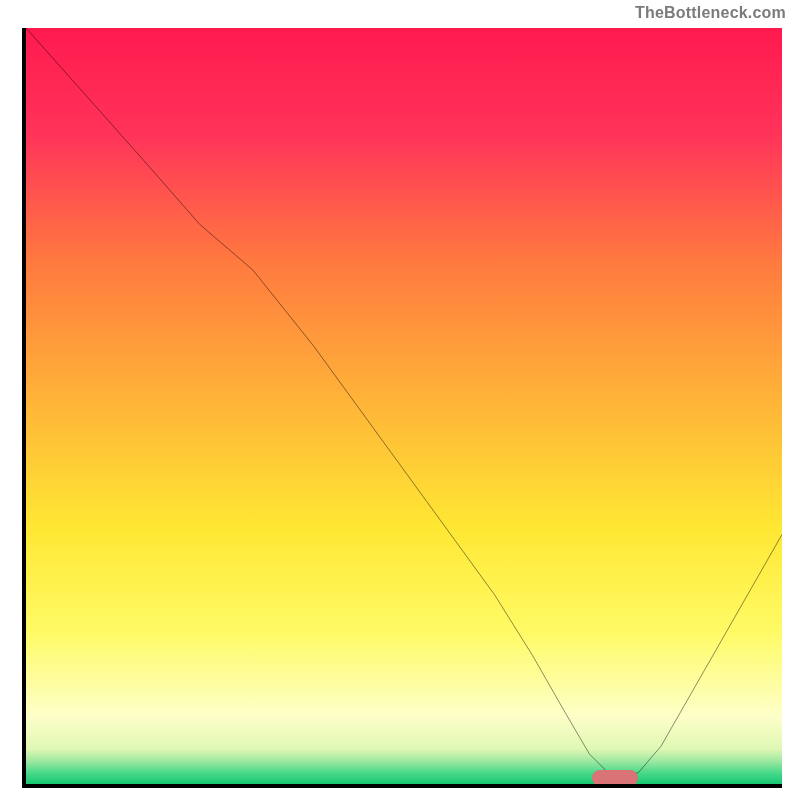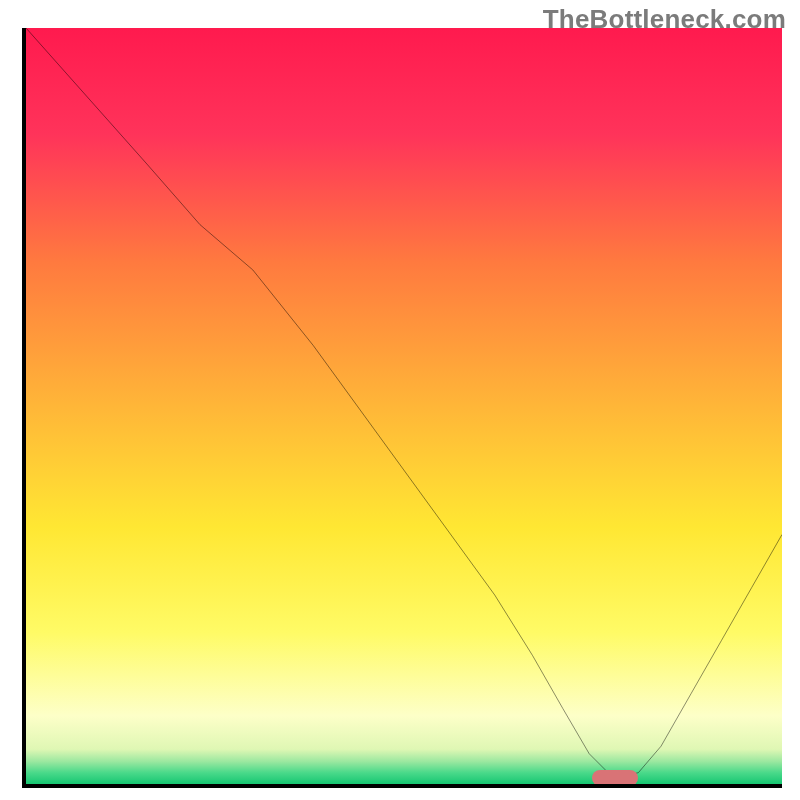--- a/index.html
+++ b/index.html
@@ -19,7 +19,7 @@
     position: absolute;
     top: 4px;
     right: 14px;
-    font-size: 26px;
+    font-size: 16px;
     font-weight: 600;
     color: #7b7b7b;
     letter-spacing: 0.2px;

